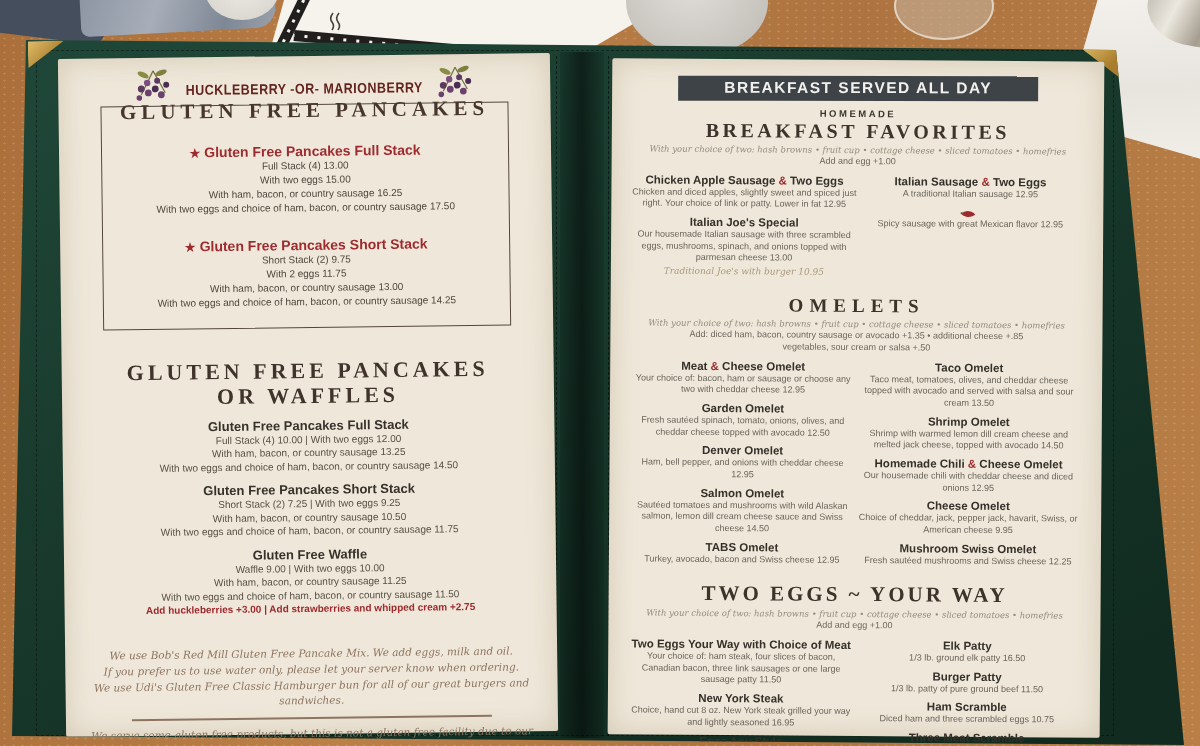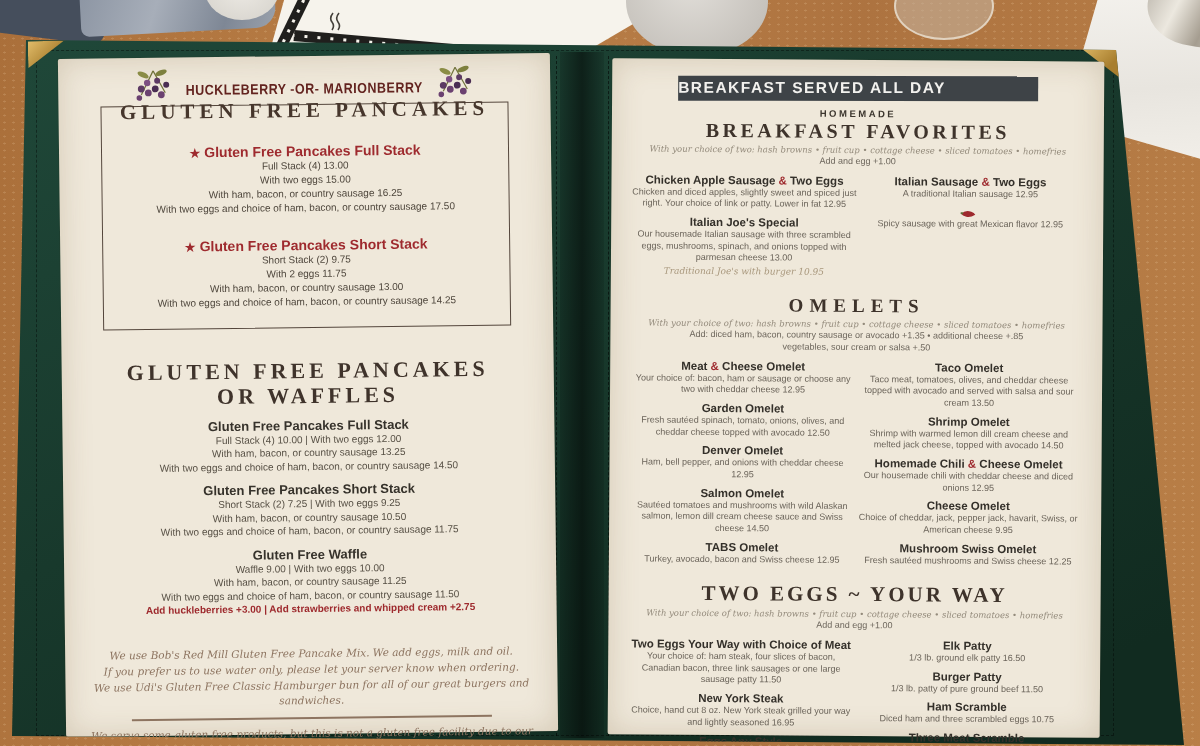--- a/index.html
+++ b/index.html
@@ -80,7 +80,7 @@
   .notes-divider{width:360px;border:0;border-top:2px solid #8d7460;margin:8px auto 7px;}
   
   .banner{width:360px;margin:4px auto 0;background:#3e4347;color:#f2f1ee;
-    font-weight:bold;font-size:15.5px;letter-spacing:1.5px;text-align:left;
+    font-weight:bold;font-size:15.5px;letter-spacing:1.5px;text-align:center;
     padding:3px 0 4px;transform:rotate(-.3deg);}
   .kicker{text-align:center;font-weight:bold;font-size:9.5px;letter-spacing:2.5px;
     color:#3c362e;margin-top:7px;}

